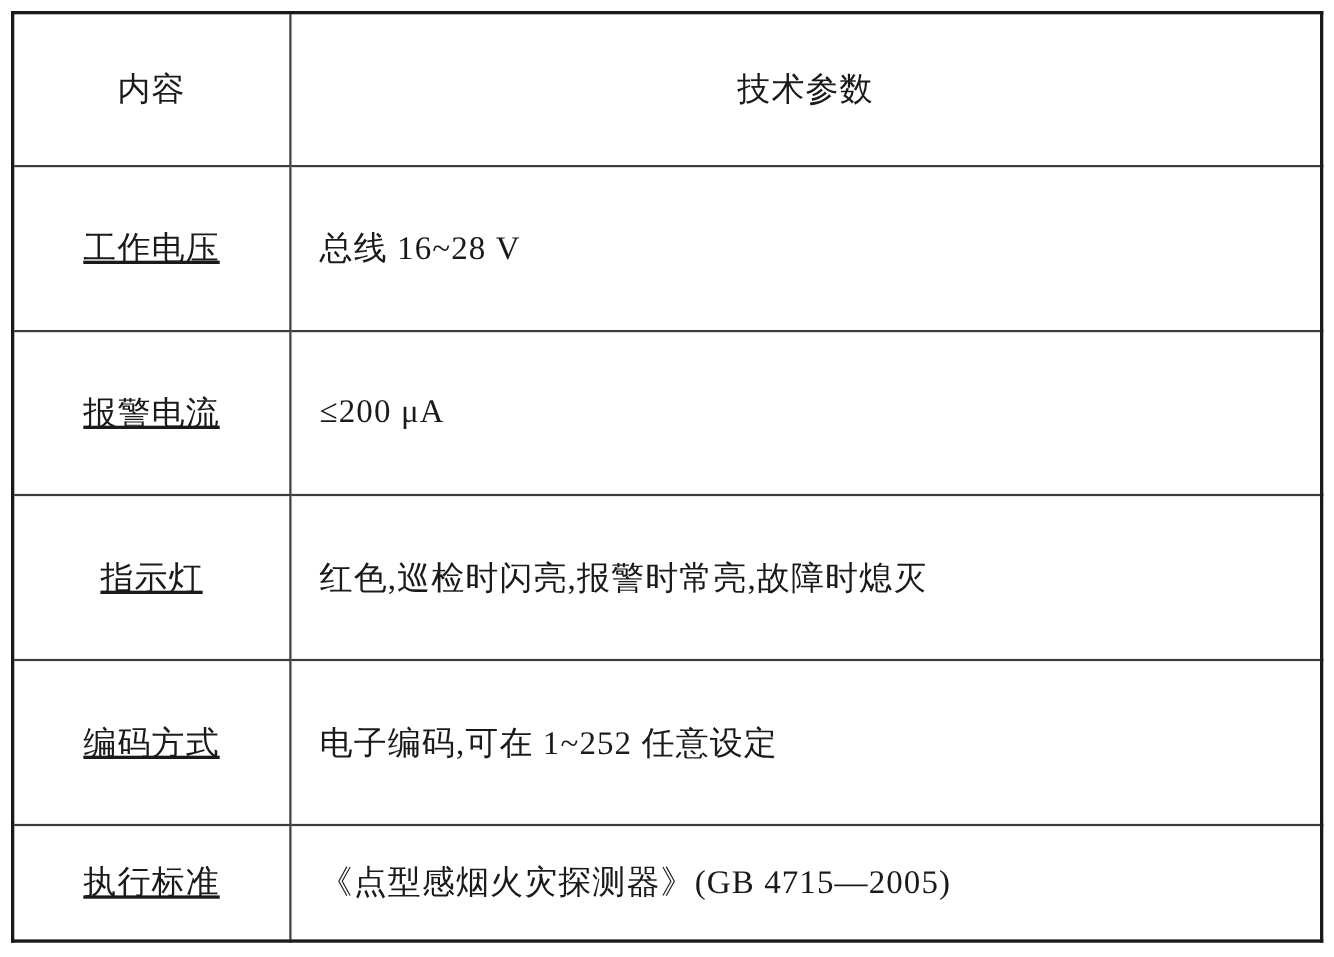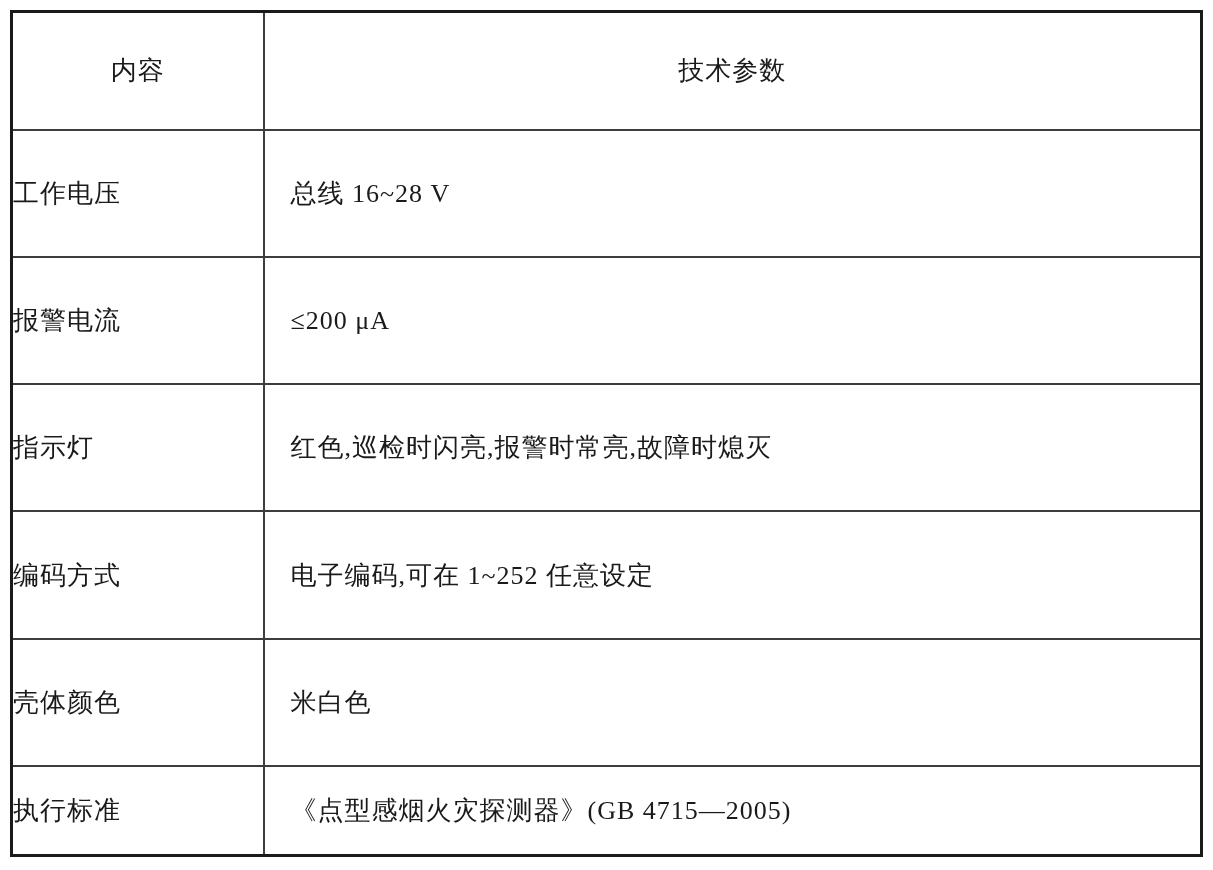--- a/index.html
+++ b/index.html
@@ -32,7 +32,7 @@
   col.c1 { width: 252px; }
   col.c2 { width: auto; }
   th, td {
-    font-size: 26px;
+    font-size: 30px;
     font-weight: normal;
     vertical-align: middle;
     padding: 0;

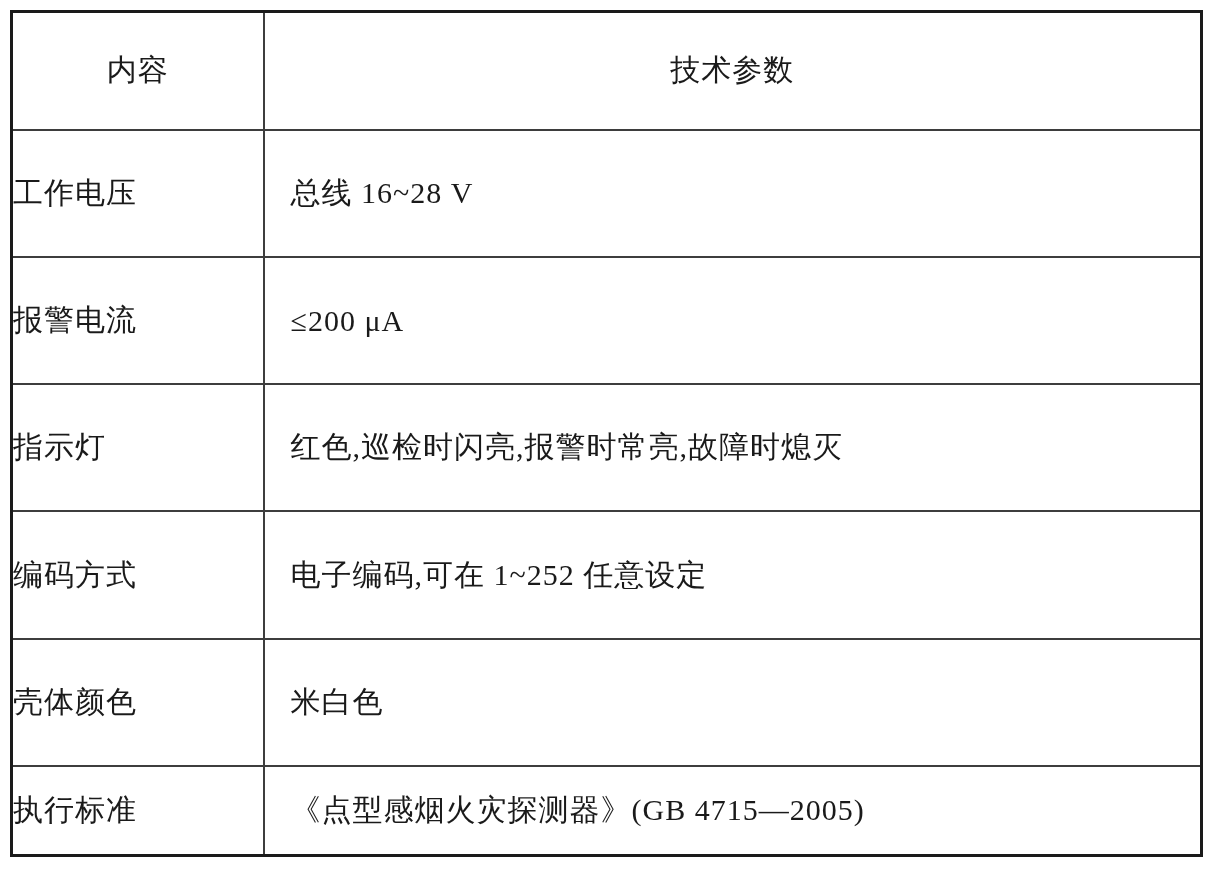--- a/index.html
+++ b/index.html
@@ -39,7 +39,7 @@
     letter-spacing: 1px;
   }
   th { text-align: center; }
-  td.label { text-align: left; }
+  td.label { text-align: center; text-decoration: underline; }
   td.value {
     text-align: left;
     padding-left: 26px;

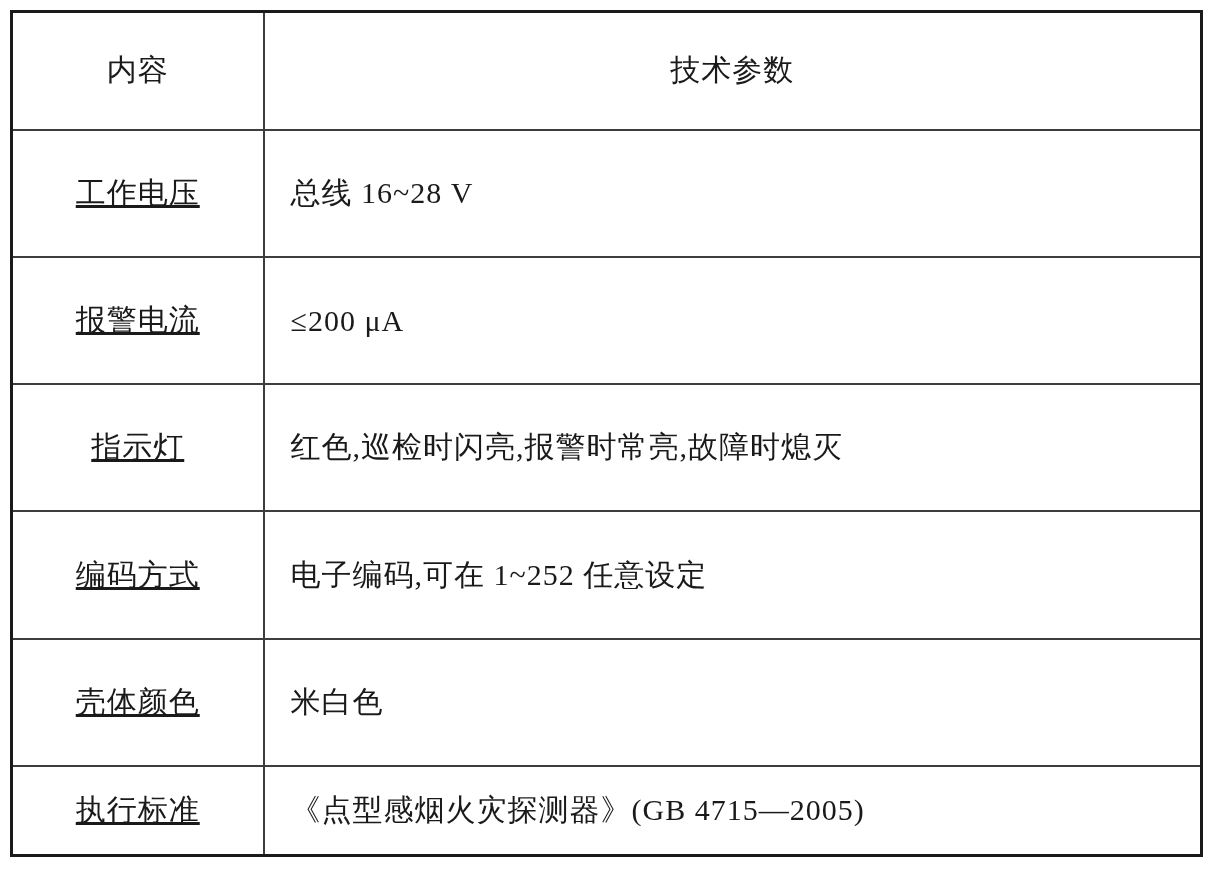--- a/index.html
+++ b/index.html
@@ -94,10 +94,6 @@
     </tr>
 
 
-    <tr>
-      <td class="label">壳体颜色</td>
-      <td class="value">米白色</td>
-    </tr>
 
 
     <tr class="row-std-last">

